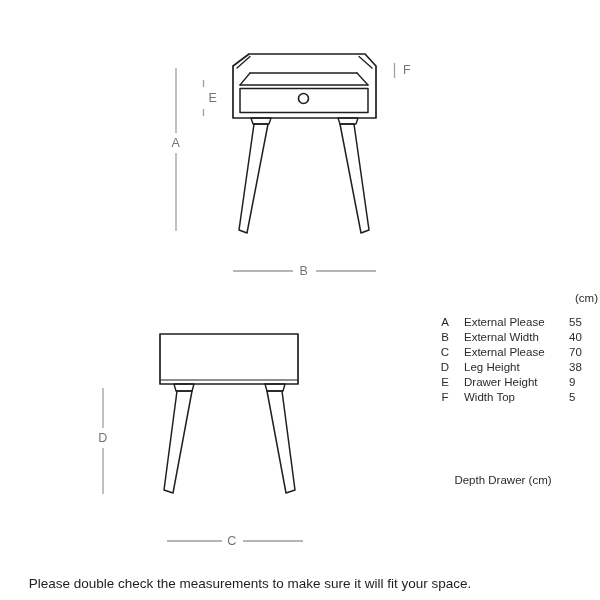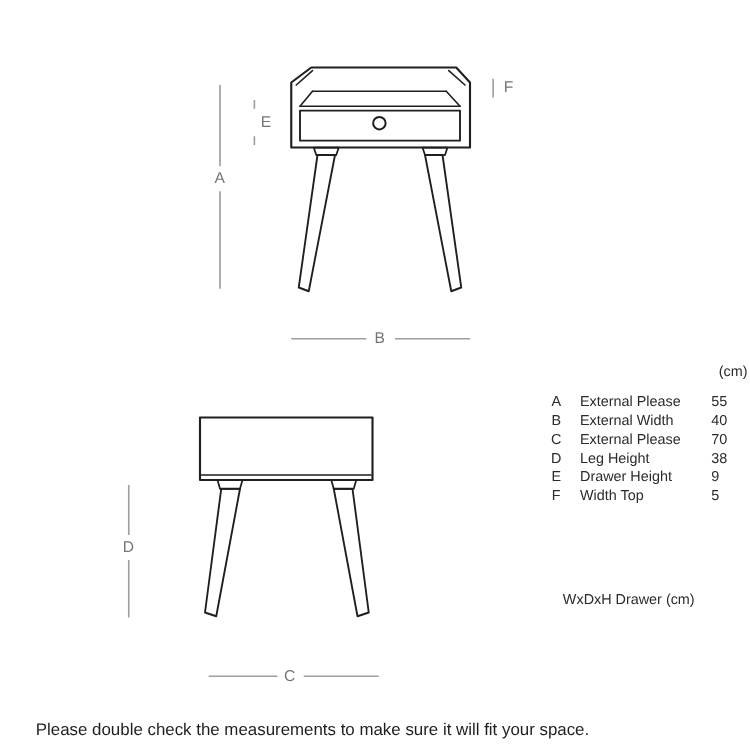--- a/index.html
+++ b/index.html
@@ -136,7 +136,7 @@
   </div>
 
   <div class="inside-drawer">
-    <div>WxDxH Drawer (cm)</div>
+    <div>Depth Drawer (cm)</div>
   </div>
 
   <div class="footer-note">Please double check the measurements to make sure it will fit your space.</div>

